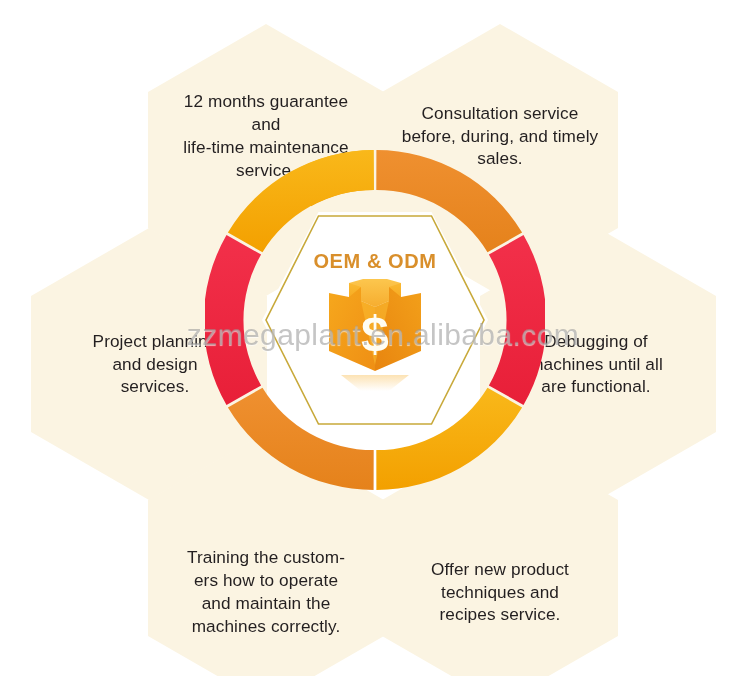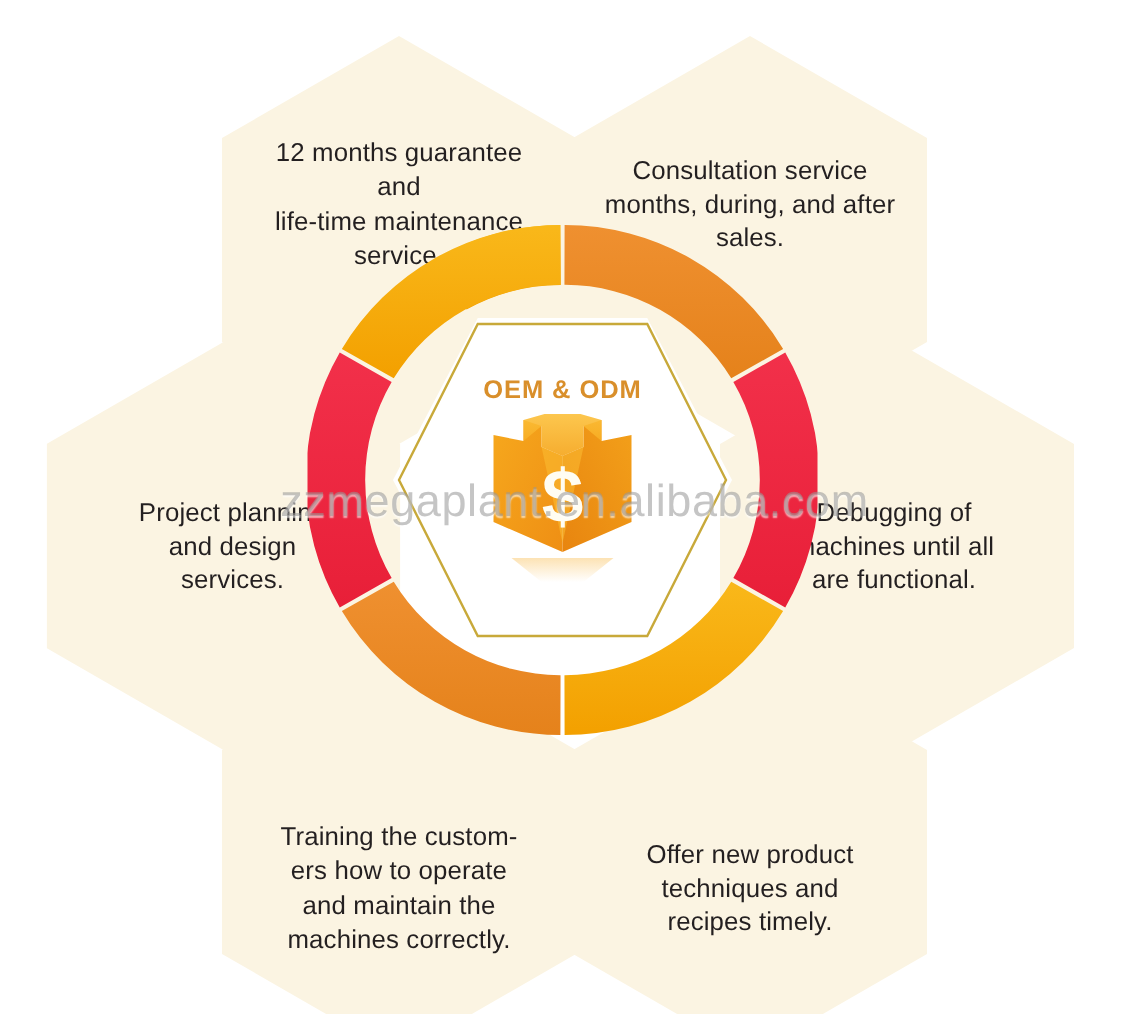--- a/index.html
+++ b/index.html
@@ -121,7 +121,7 @@
 
   <div class="hex hex-tr">
     <div class="htext">Consultation service
-months, during, and after
+before, during, and timely
 sales.</div>
   </div>
 

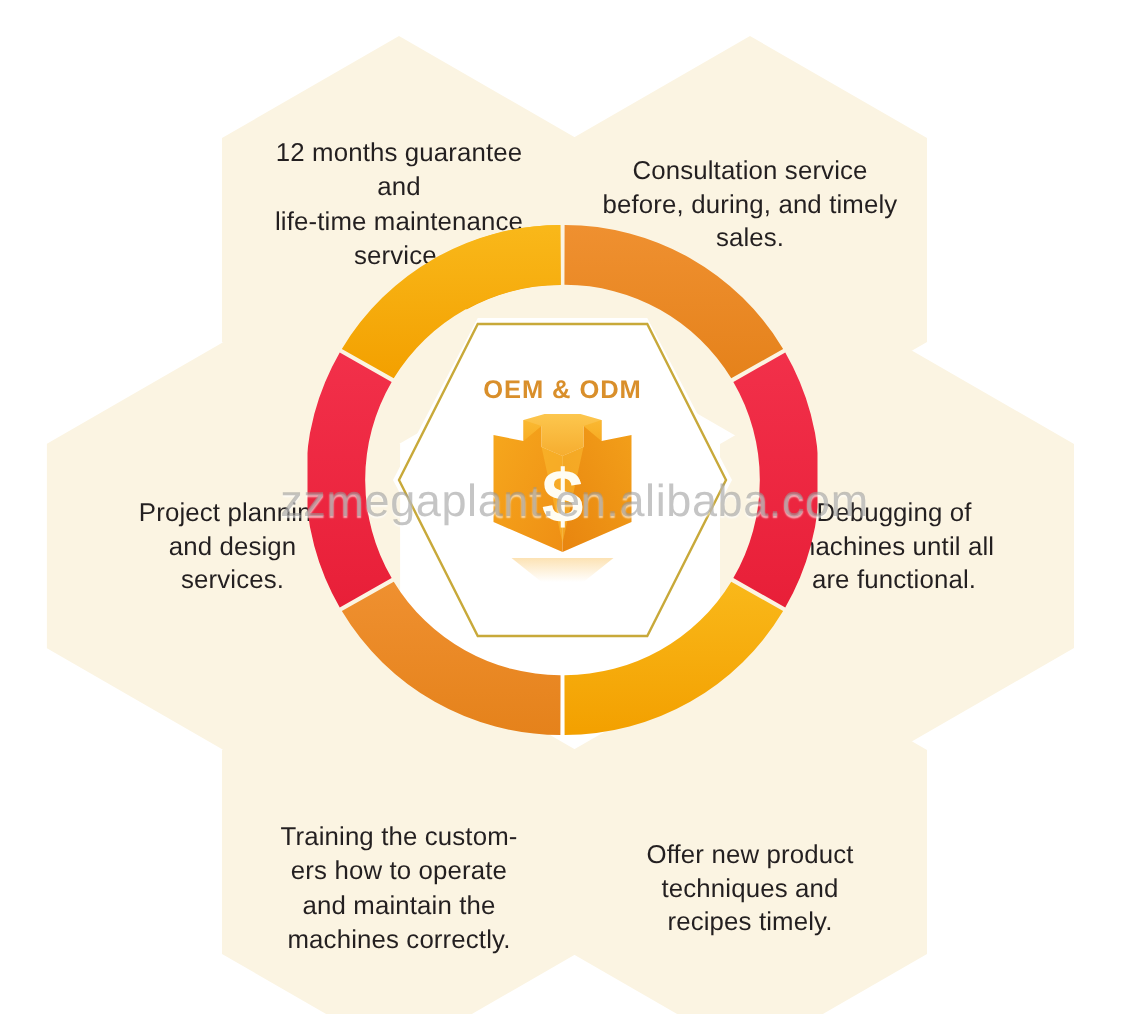--- a/index.html
+++ b/index.html
@@ -82,7 +82,7 @@
   #oem-label{
     position:relative;
     margin-top:38px;
-    font-size:17px;
+    font-size:20px;
     font-weight:bold;
     color:#d98f2b;
     letter-spacing:.6px;

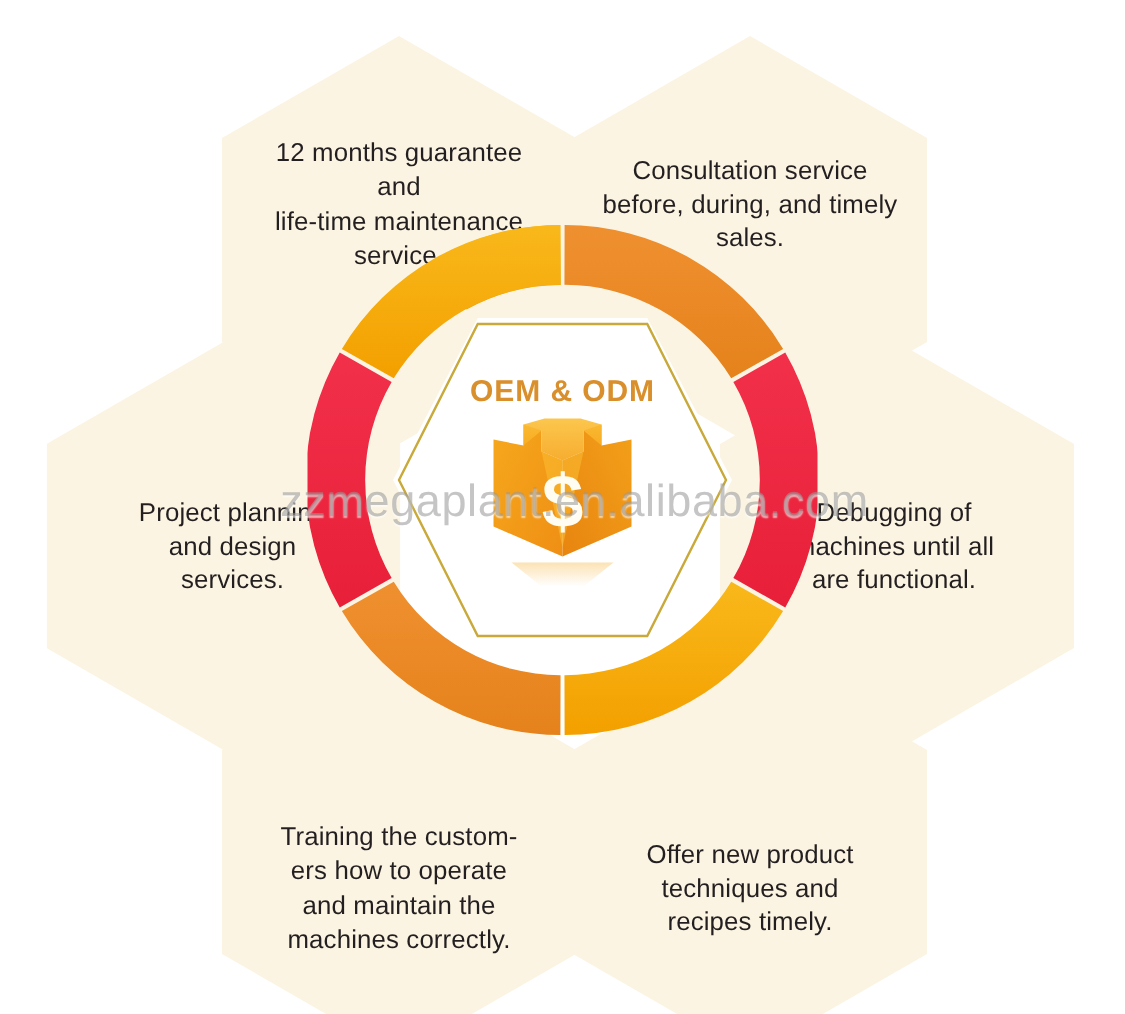--- a/index.html
+++ b/index.html
@@ -147,7 +147,7 @@
   <div class="hex hex-br">
     <div class="htext">Offer new product
 techniques and
-recipes timely.</div>
+recipes service.</div>
   </div>
 
   <div id="ring-wrap">

